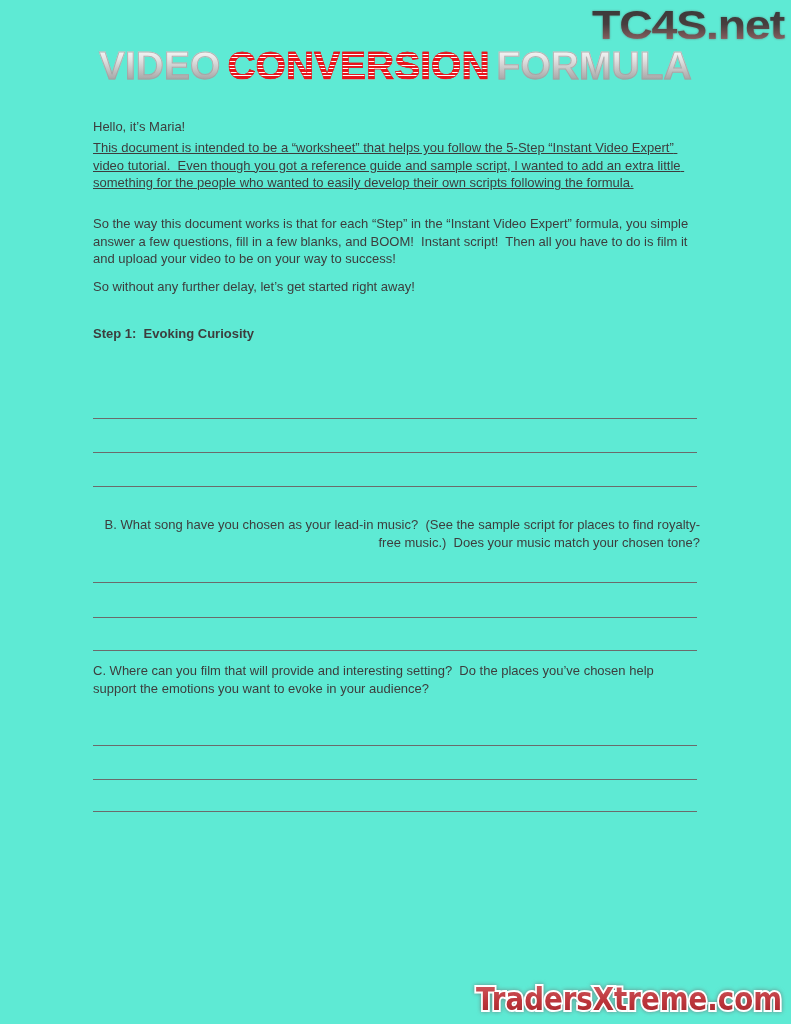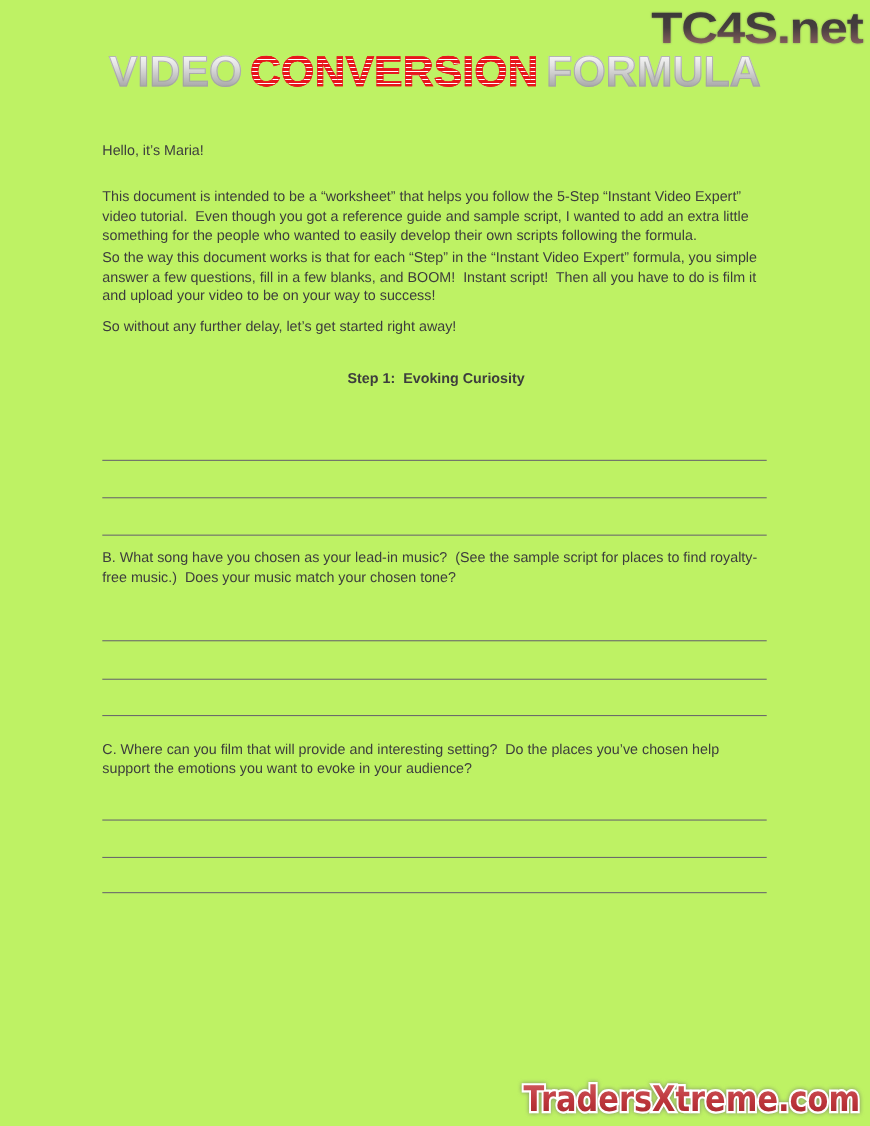--- a/index.html
+++ b/index.html
@@ -12,7 +12,7 @@
   .page {
     position: absolute; inset: 0;
     width: 791px; height: 1024px;
-    background: #bef264;
+    background: #5eead4;
   }
 
   

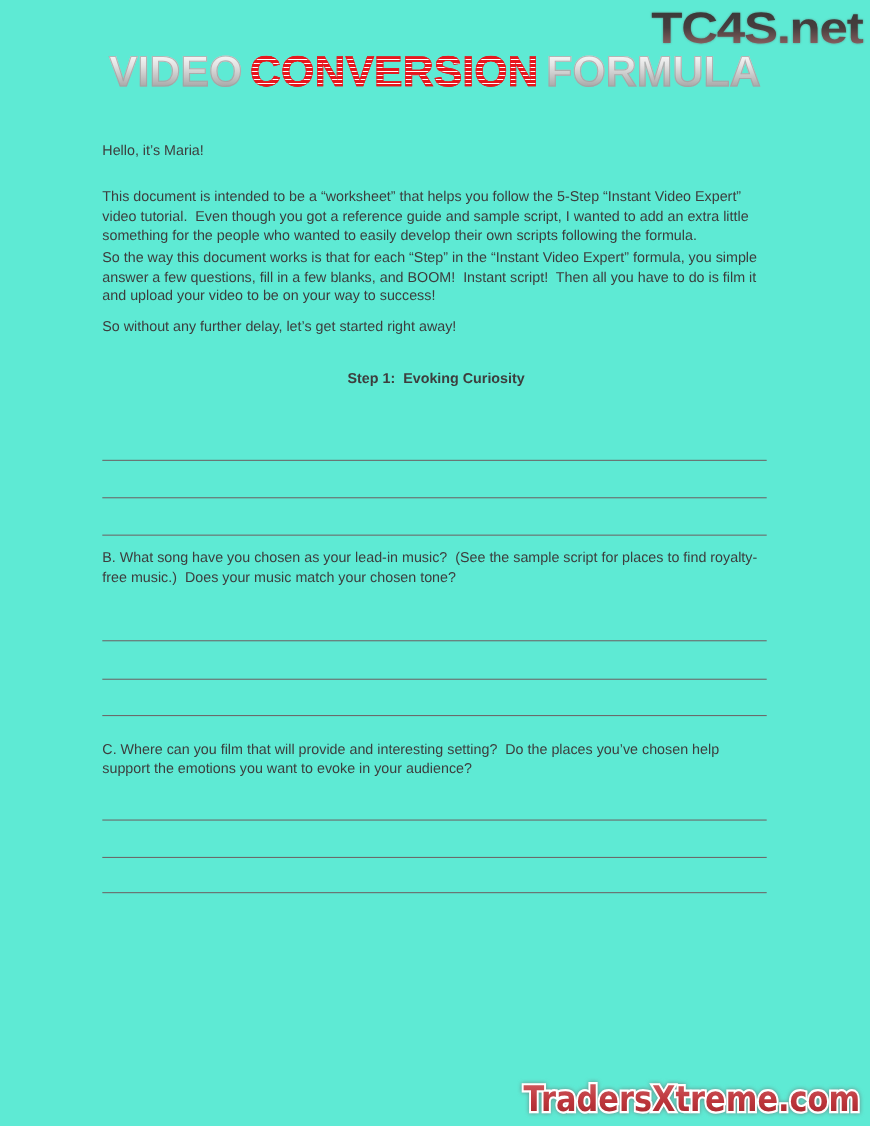--- a/index.html
+++ b/index.html
@@ -43,7 +43,6 @@
     position: absolute; left: 93px; width: 607px;
     font-size: 13px; line-height: 17.5px; color: #3d3d3d;
     white-space: pre-wrap;
-    margin-top: 10px;
   }
   .bold { font-weight: bold; }
 

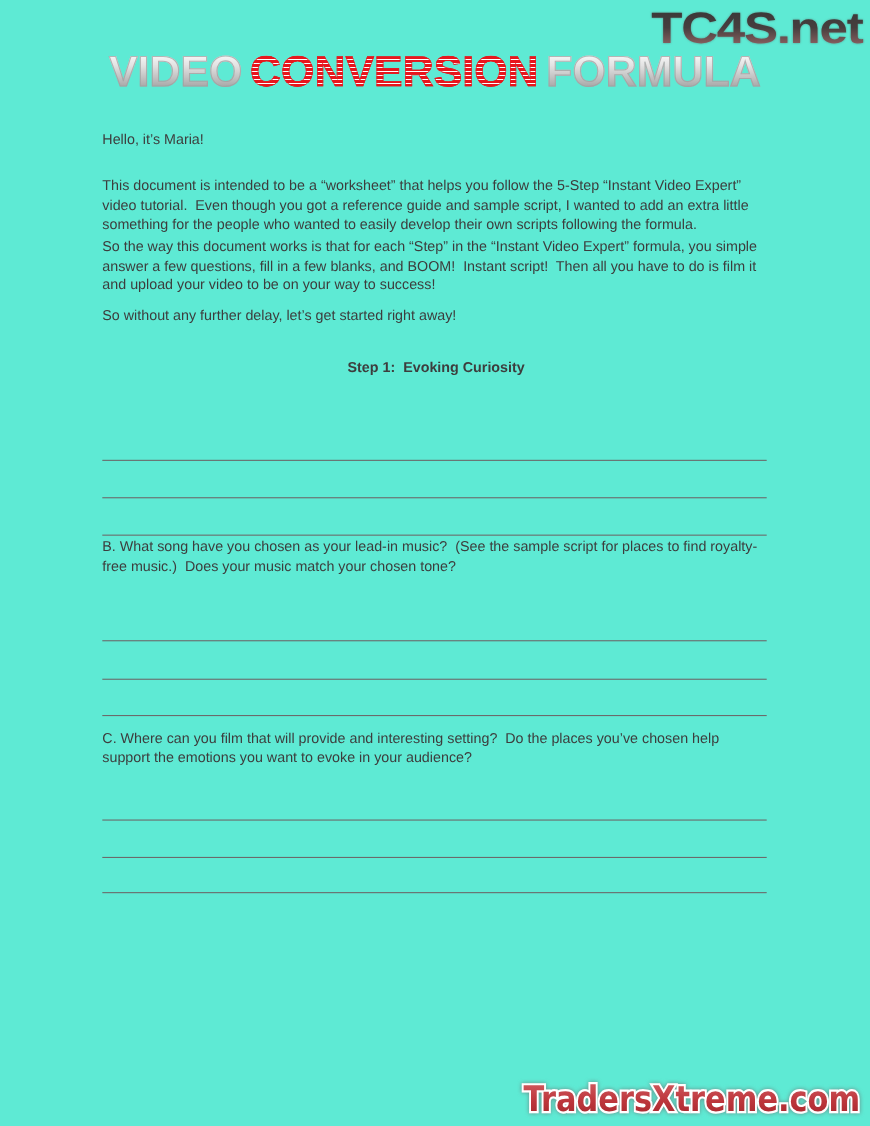--- a/index.html
+++ b/index.html
@@ -83,7 +83,7 @@
 
   <div class="txt" style="top:118px;">Hello, it’s Maria!</div>
 
-  <div class="txt" style="top:160px;">This document is intended to be a “worksheet” that helps you follow the 5-Step “Instant Video Expert” video tutorial.  Even though you got a reference guide and sample script, I wanted to add an extra little something for the people who wanted to easily develop their own scripts following the formula.</div>
+  <div class="txt" style="top:139px;text-decoration:underline;">This document is intended to be a “worksheet” that helps you follow the 5-Step “Instant Video Expert” video tutorial.  Even though you got a reference guide and sample script, I wanted to add an extra little something for the people who wanted to easily develop their own scripts following the formula.</div>
 
   <div class="txt" style="top:278px;">So without any further delay, let’s get started right away!</div>
 

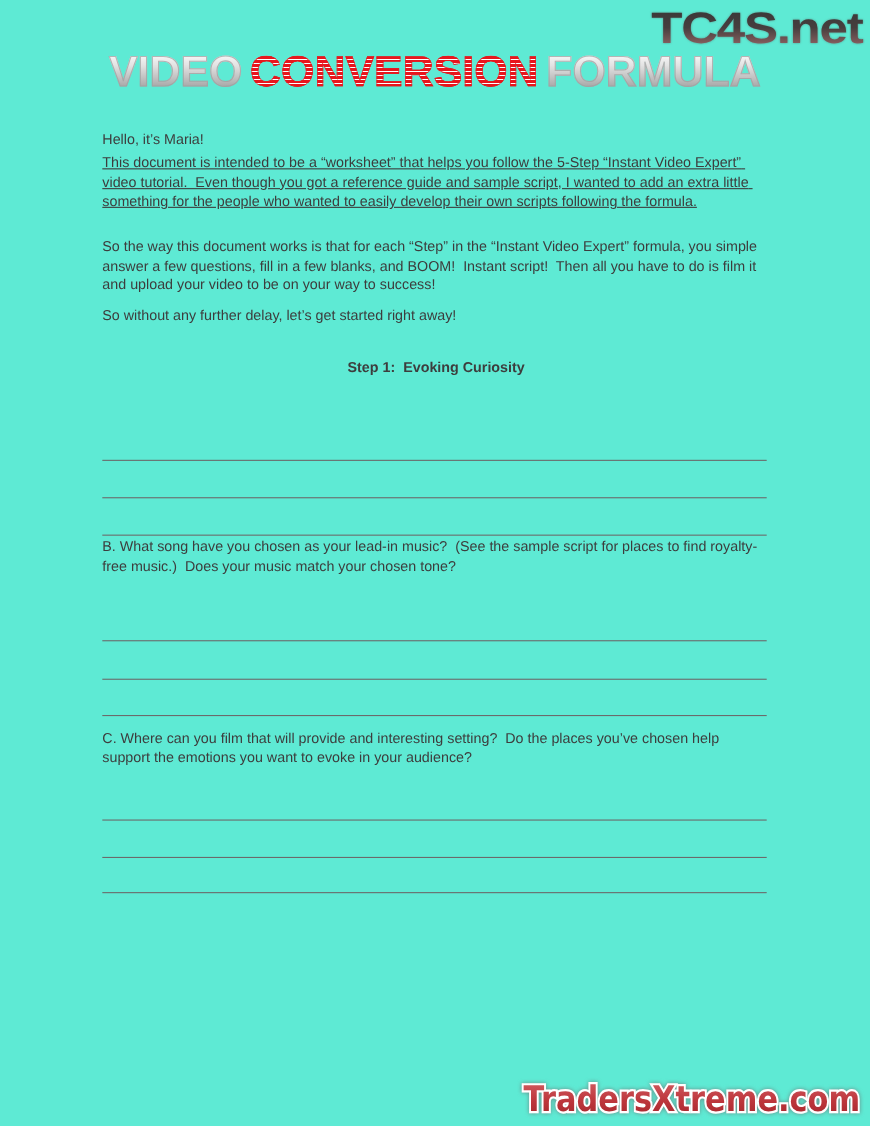--- a/index.html
+++ b/index.html
@@ -89,7 +89,7 @@
 
   <div class="txt" style="top:215px;">So the way this document works is that for each “Step” in the “Instant Video Expert” formula, you simple answer a few questions, fill in a few blanks, and BOOM!  Instant script!  Then all you have to do is film it and upload your video to be on your way to success!</div>
 
-  <div class="txt bold" style="top:325px;text-align:center;">Step 1:  Evoking Curiosity</div>
+  <div class="txt bold" style="top:325px;">Step 1:  Evoking Curiosity</div>
 
   <div class="answer-line" style="top:418px;"></div>
   <div class="answer-line" style="top:452px;"></div>

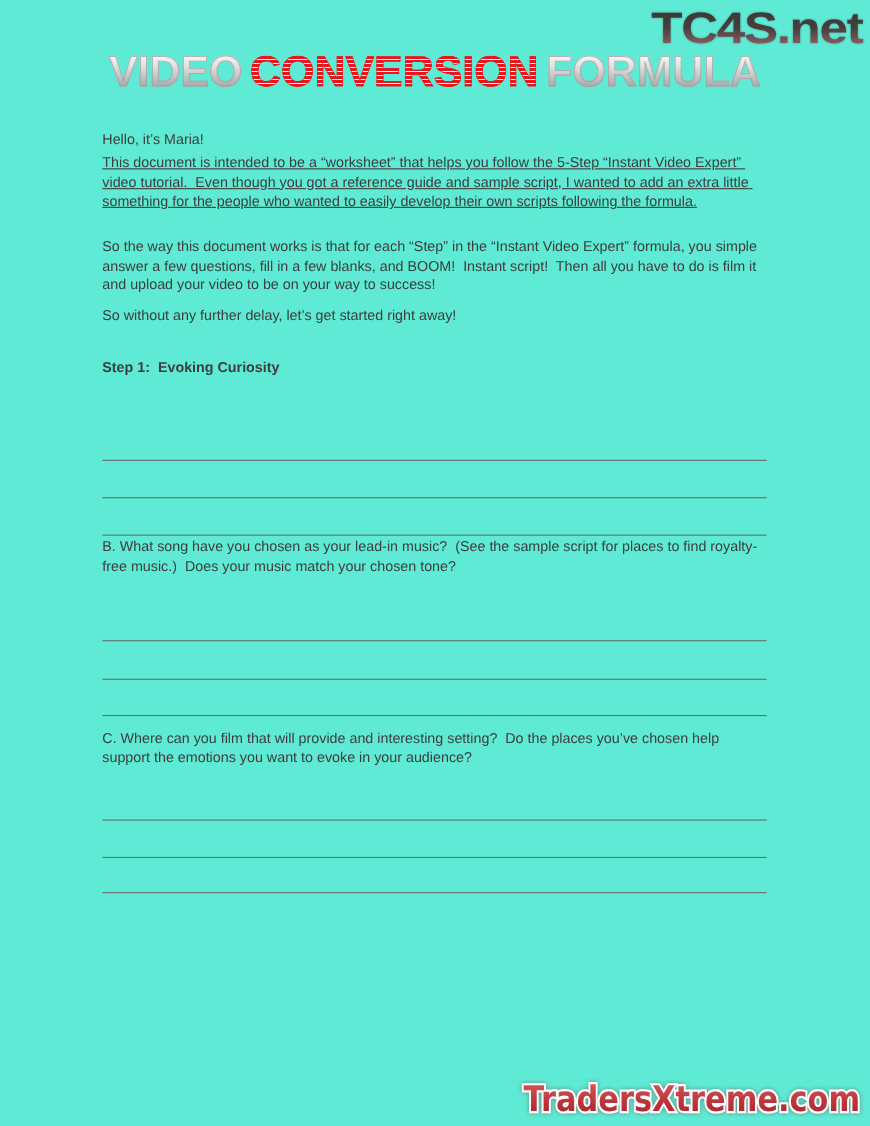--- a/index.html
+++ b/index.html
@@ -95,7 +95,7 @@
   <div class="answer-line" style="top:452px;"></div>
   <div class="answer-line" style="top:486px;"></div>
 
-  <div class="txt" style="top:488px;">B. What song have you chosen as your lead-in music?  (See the sample script for places to find royalty-free music.)  Does your music match your chosen tone?</div>
+  <div class="txt" style="top:516px;text-align:right;">B. What song have you chosen as your lead-in music?  (See the sample script for places to find royalty-free music.)  Does your music match your chosen tone?</div>
   <div class="answer-line" style="top:582px;"></div>
   <div class="answer-line" style="top:617px;"></div>
   <div class="answer-line" style="top:650px;"></div>

